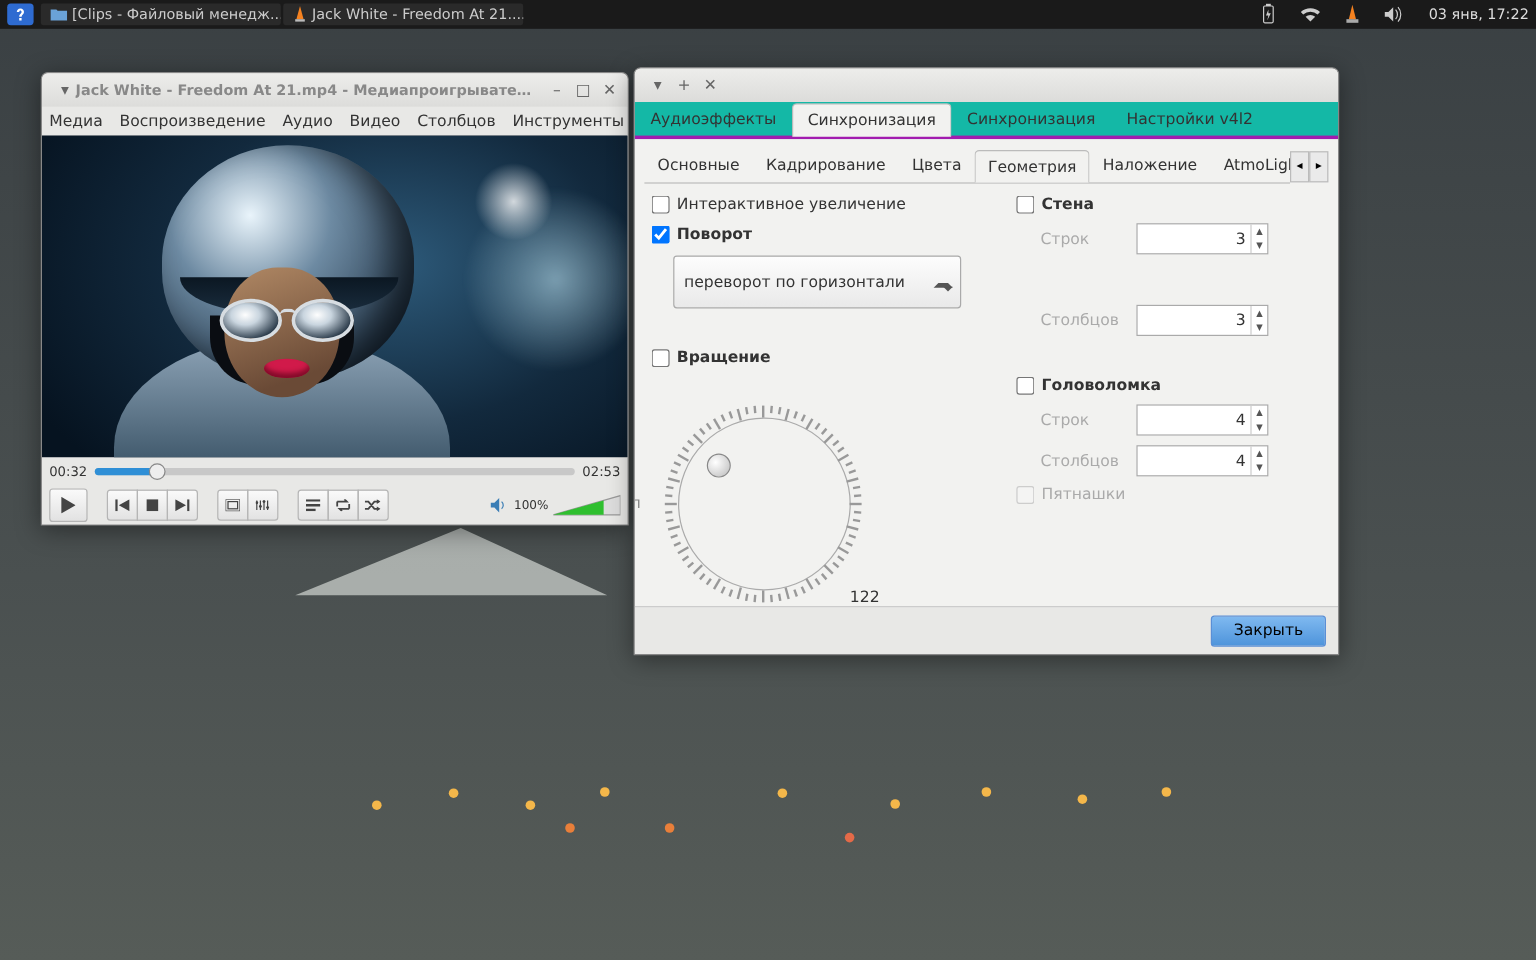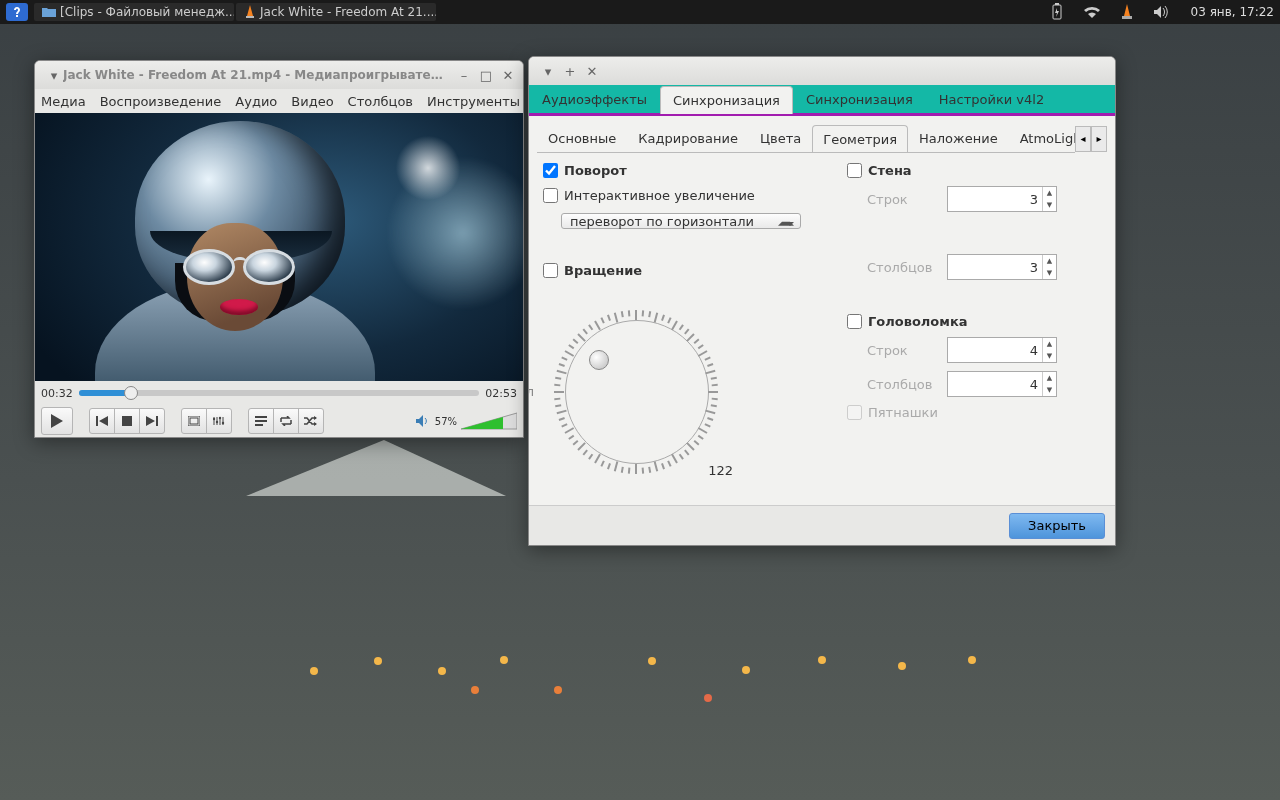--- a/index.html
+++ b/index.html
@@ -295,12 +295,12 @@
     <div class="pane">
       <div class="col left">
         <label class="chk">
+            <input type="checkbox" style="">
+            <span>Интерактивное увеличение</span>
+          </label>
+        <label class="chk">
             <input type="checkbox" checked="" style="">
             <b>Поворот</b>
-          </label>
-        <label class="chk">
-            <input type="checkbox" style="">
-            <span>Интерактивное увеличение</span>
           </label>
         <div class="combo">
             <span>переворот по горизонтали</span>

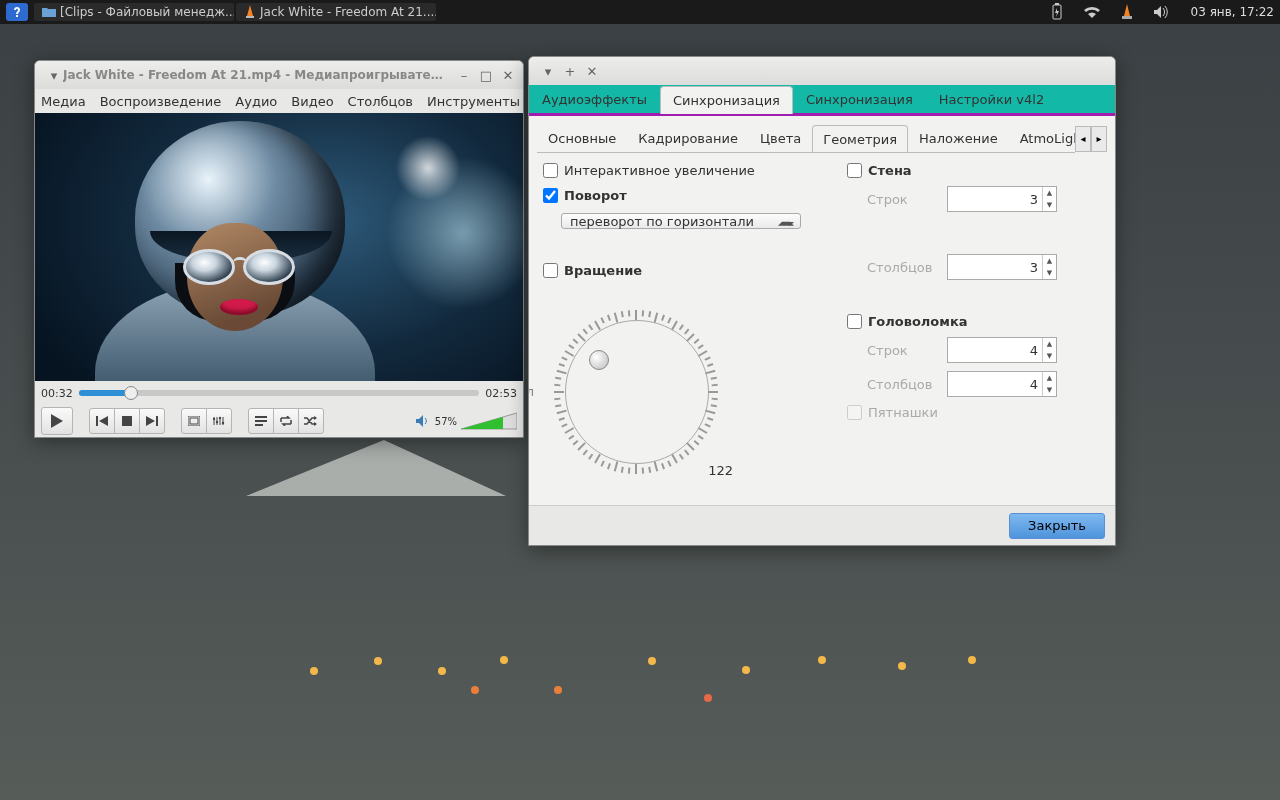--- a/index.html
+++ b/index.html
@@ -76,7 +76,7 @@
 .fx .col.right { flex: 1; gap: 9px; }
 .fx label.chk { display: flex; align-items: center; gap: 6px; }
 .fx input[type=checkbox] { width: 15px; height: 15px; }
-.fx .combo { width: 240px; height: 16px; border: 1px solid #aaa; background: linear-gradient(#fdfdfd,#e9e9e9); border-radius: 3px; display: flex; align-items: center; padding: 0 22px 0 8px; position: relative; margin-left: 18px; }
+.fx .combo { width: 240px; height: 44px; border: 1px solid #aaa; background: linear-gradient(#fdfdfd,#e9e9e9); border-radius: 3px; display: flex; align-items: center; padding: 0 22px 0 8px; position: relative; margin-left: 18px; }
 .fx .combo::after { content: ""; position: absolute; right: 6px; top: 50%; width: 8px; height: 8px; transform: translateY(-60%) ; border-left:4px solid transparent; border-right:4px solid transparent; border-bottom:4px solid #555; }
 .fx .combo::before { content:""; position:absolute; right:6px; top:60%; border-left:4px solid transparent; border-right:4px solid transparent; border-top:4px solid #555; }
 .fx .spin { width: 110px; height: 26px; border: 1px solid #aaa; background: #fff; display: flex; align-items: center; justify-content: flex-end; padding-right: 18px; position: relative; font-size: 13px; }

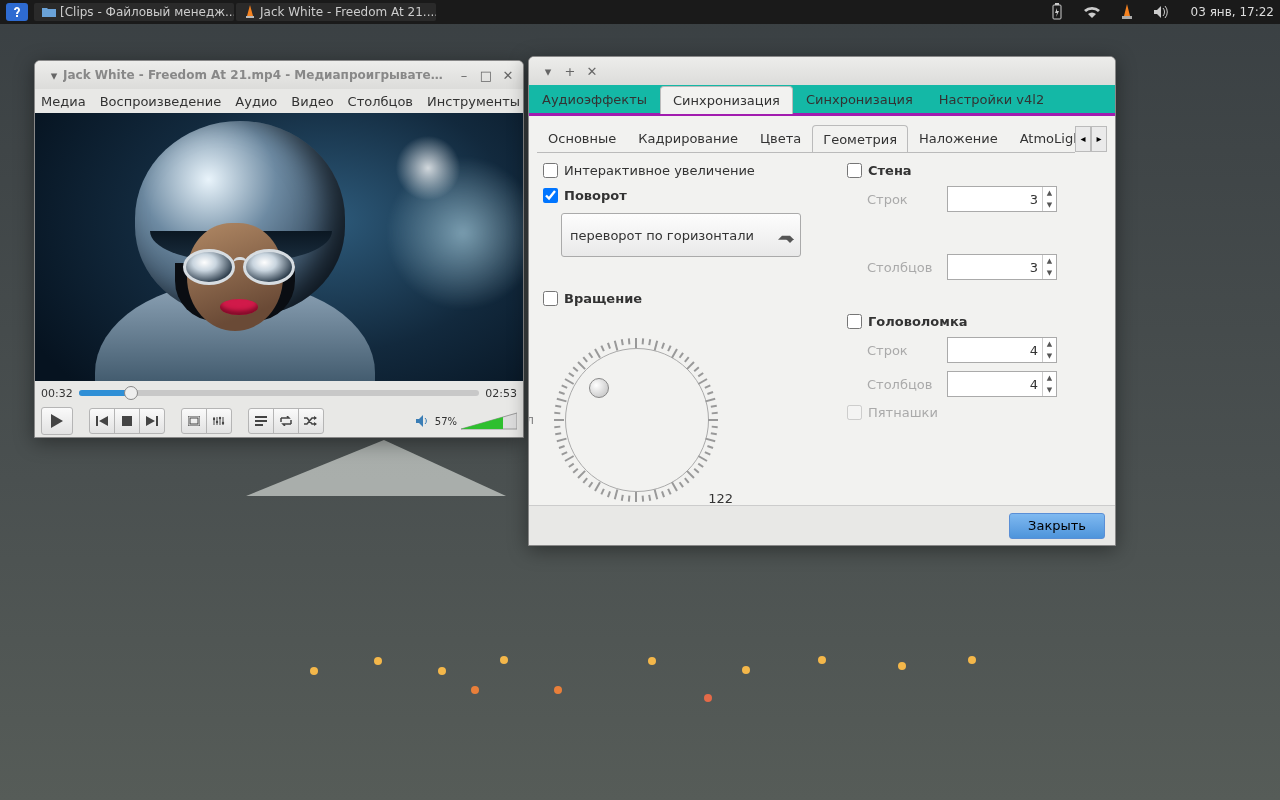--- a/index.html
+++ b/index.html
@@ -254,7 +254,7 @@
           <path d="M1 5h3l4-4v12l-4-4H1z" fill="#3a7db5"></path>
           <path d="M10 4a4 4 0 010 6" stroke="#3a7db5" fill="none"></path>
         </svg>
-      <span>57%</span>
+      <span>100%</span>
       <div class="voltri">
         <svg width="56" height="20">
             <polygon points="0,18 56,18 56,2" fill="#ddd" stroke="#999"></polygon>

